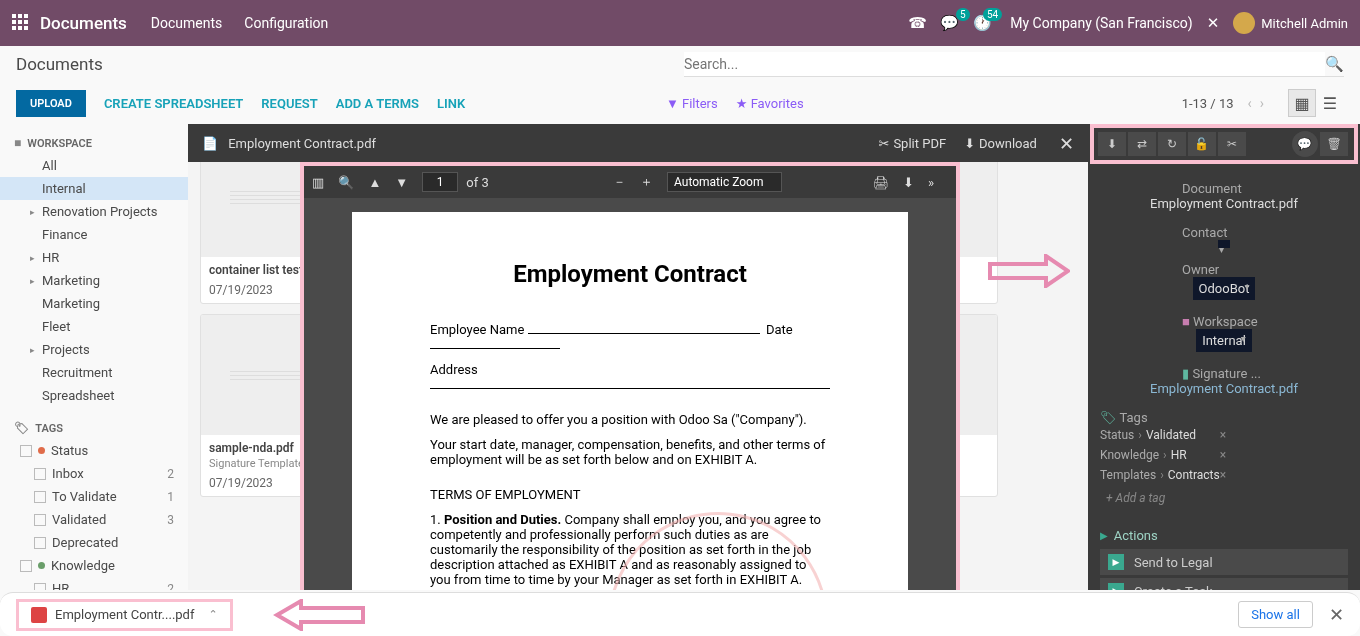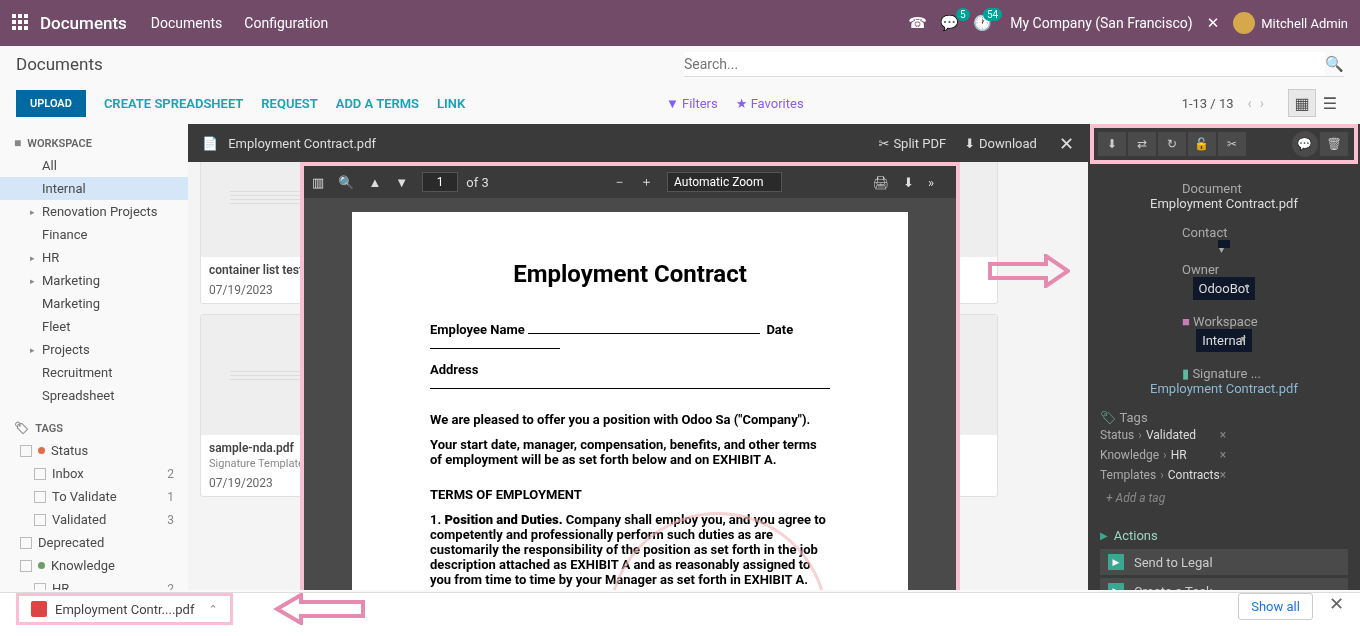--- a/index.html
+++ b/index.html
@@ -71,7 +71,7 @@
 .pdf-page { background: #fff; margin: 14px 48px; padding: 48px 78px 24px 78px; font-family: "Times New Roman", serif; font-size: 13px; color: #000; min-height: 500px; position: relative; }
 .pdf-page h1 { text-align: center; font-size: 24px; font-weight: bold; margin-bottom: 34px; }
 .pdf-page .field-line { border-bottom: 1px solid #000; display: inline-block; }
-.pdf-page p { margin-bottom: 10px; font-weight: bold; }
+.pdf-page p { margin-bottom: 10px; }
 .pdf-page .demo-wm { position: absolute; right: 80px; bottom: -20px; width: 220px; height: 220px; border: 3px solid #f4b4b4; border-radius: 50%; opacity: 0.6; transform: rotate(-15deg); display: flex; align-items: center; justify-content: center; color: #f4b4b4; font-size: 40px; pointer-events: none; }
 
 .back-arrow { position: absolute; top: 130px; right: 18px; width: 82px; height: 34px; }

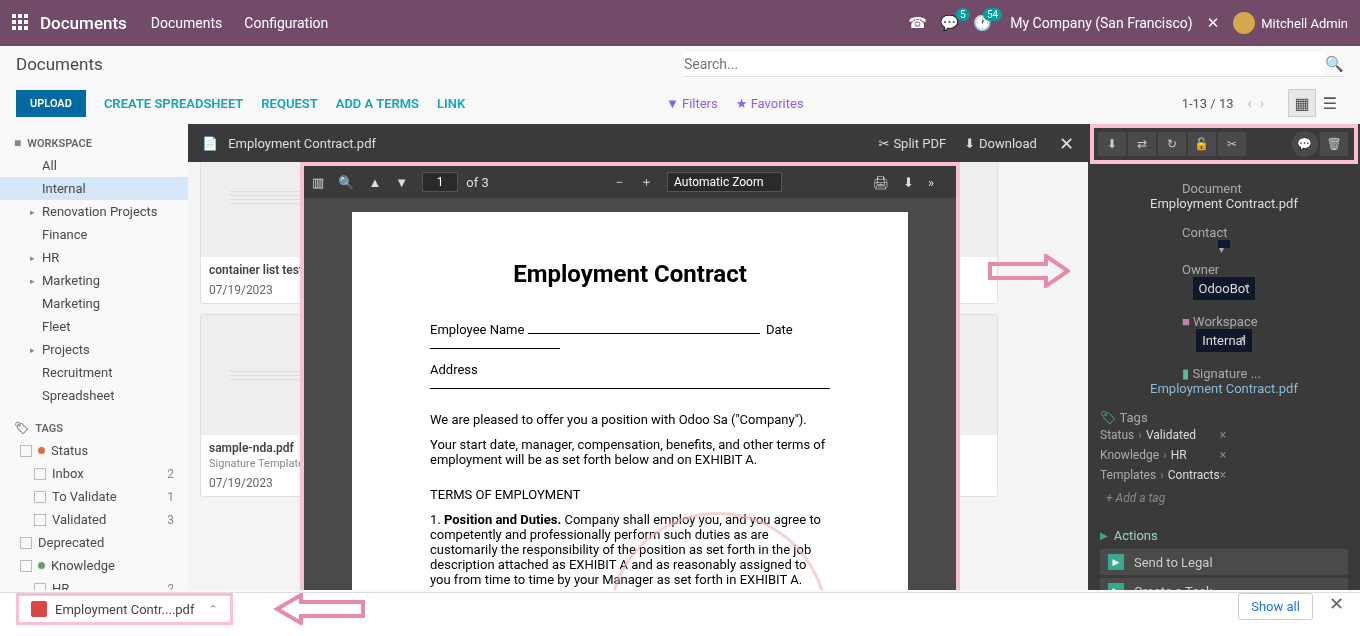--- a/index.html
+++ b/index.html
@@ -242,7 +242,7 @@
         <span>Validated</span>
         <span class="count">3</span>
       </div>
-    <div class="item" style="padding-left:20px">
+    <div class="item" style="padding-left:34px">
         <span class="checkbox"></span>
         <span>Deprecated</span>
       </div>

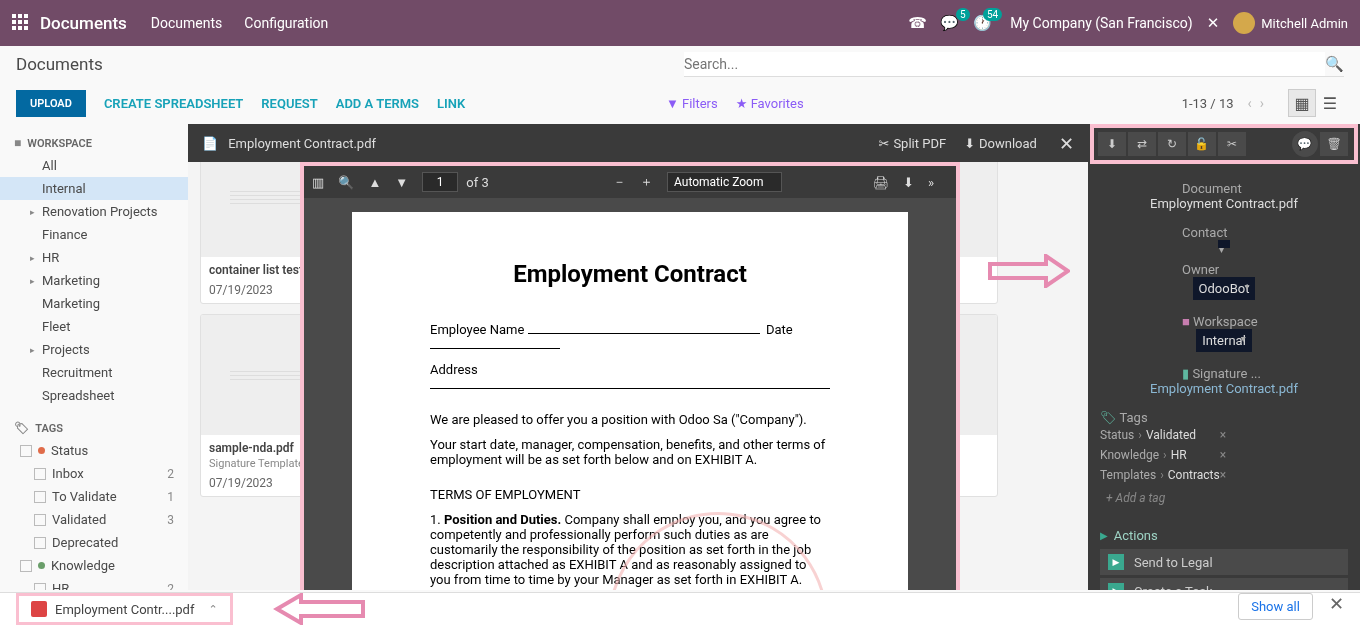--- a/index.html
+++ b/index.html
@@ -101,7 +101,7 @@
 .rp-action-item { display: flex; align-items: center; background: #4a4a4a; margin-bottom: 3px; padding: 5px 8px; cursor: pointer; }
 .rp-action-item .play-sq { width: 16px; height: 16px; background: #3aa88f; margin-right: 10px; display: inline-flex; align-items: center; justify-content: center; color: #fff; font-size: 9px; }
 
-.download-bar { position: absolute; left: 0; right: 0; bottom: 0; height: 44px; background: #fff; border-top: 1px solid #ddd; display: flex; align-items: flex-start; padding: 0 16px; }
+.download-bar { position: absolute; left: 0; right: 0; bottom: 0; height: 44px; background: #fff; border-top: 1px solid #ddd; display: flex; align-items: center; padding: 0 16px; border-radius: 13px; }
 .dl-chip { border: 3px solid #fabfd0; padding: 5px 12px; display: flex; align-items: center; font-size: 13px; color: #444; cursor: pointer; }
 .dl-chip .pdf-badge { width: 16px; height: 16px; background: #d44; margin-right: 8px; border-radius: 2px; }
 .dl-chip .chev { margin-left: 14px; color: #888; font-size: 11px; }

